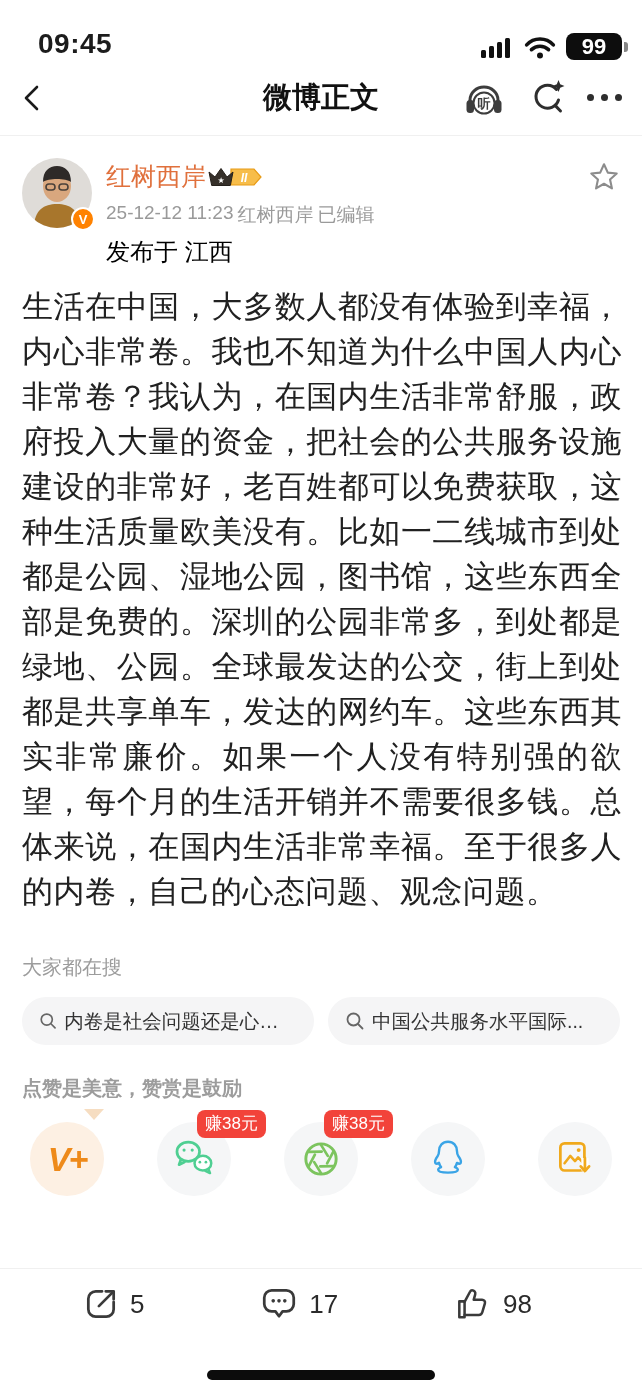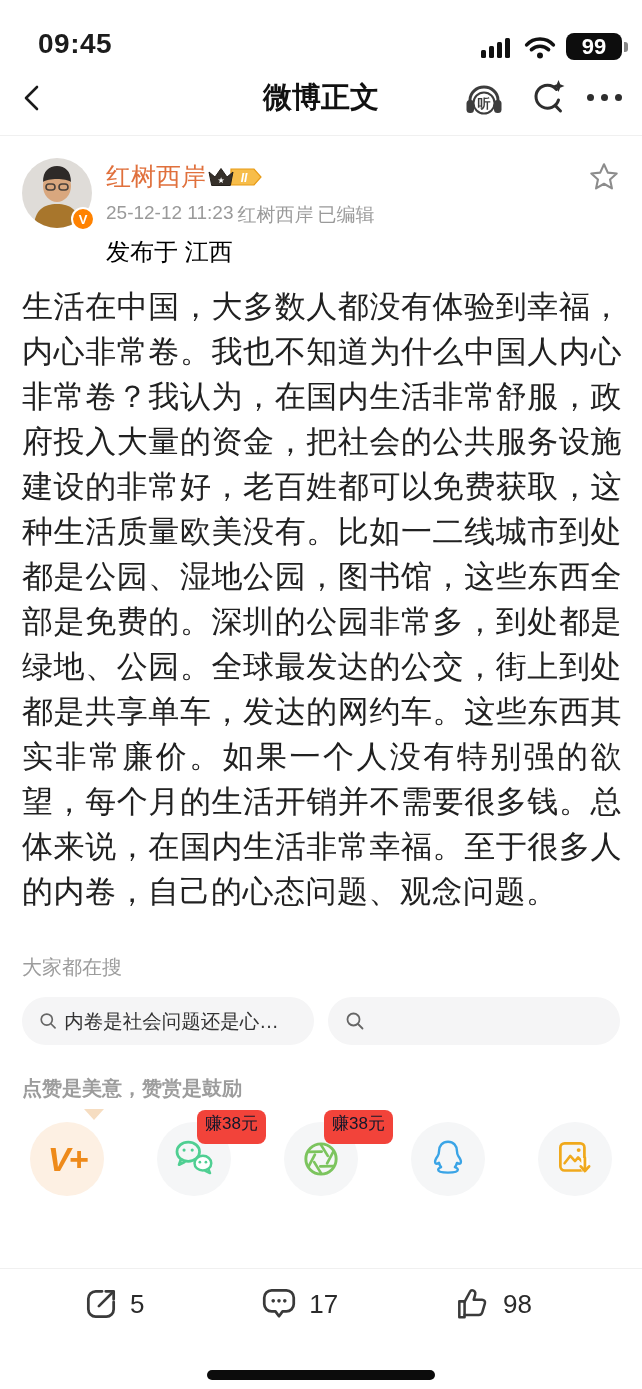--- a/index.html
+++ b/index.html
@@ -162,6 +162,7 @@
           <circle cx="9.5" cy="9.5" r="6" fill="none" stroke="#666" stroke-width="1.8"></circle>
           <line x1="14" y1="14" x2="18.5" y2="18.5" stroke="#666" stroke-width="1.8" stroke-linecap="round"></line>
         </svg>
+        <span class="pill-text">中国公共服务水平国际...</span>
       </div>
     </div>
   </div>

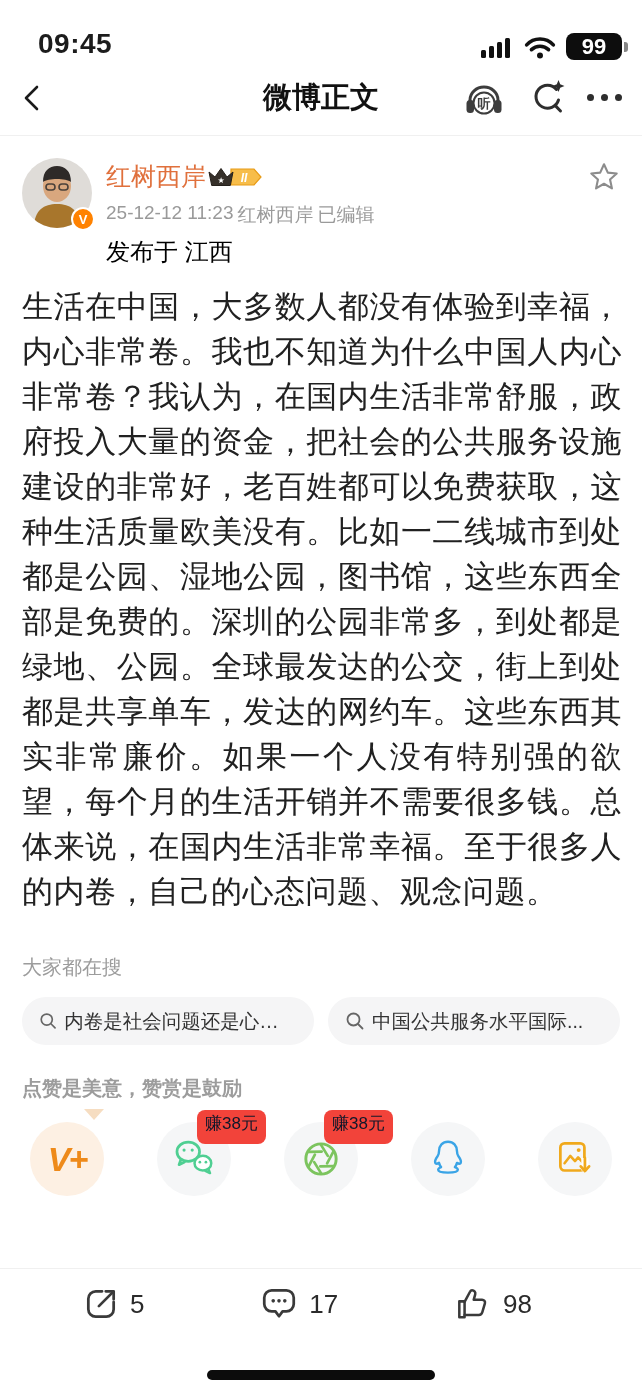--- a/index.html
+++ b/index.html
@@ -51,7 +51,7 @@
   .tip-item { position:relative; width:74px; height:74px; border-radius:50%; background:#f5f6f7; display:flex; align-items:center; justify-content:center; }
   .tip-item.vplus { background:#fdf0e3; }
   .vplus-glyph { font-size:34px; font-weight:bold; font-style:italic; color:var(--vplus-orange,#ee8a1a); letter-spacing:-2px; }
-  .earn-badge { position:absolute; top:-12px; left:40px; background:var(--badge-red,#f2433a); color:#0f172a; font-size:17px; line-height:1; padding:5px 8px 12px; border-radius:8px; white-space:nowrap; }
+  .earn-badge { position:absolute; top:-12px; left:40px; background:var(--badge-red,#f2433a); color:#ffffff; font-size:17px; line-height:1; padding:5px 8px 6px; border-radius:8px; white-space:nowrap; }
 
   
   .bottom-bar { position:absolute; left:0; right:0; bottom:0; height:121px; background:#fff; border-top:1px solid #f0f0f0; }

